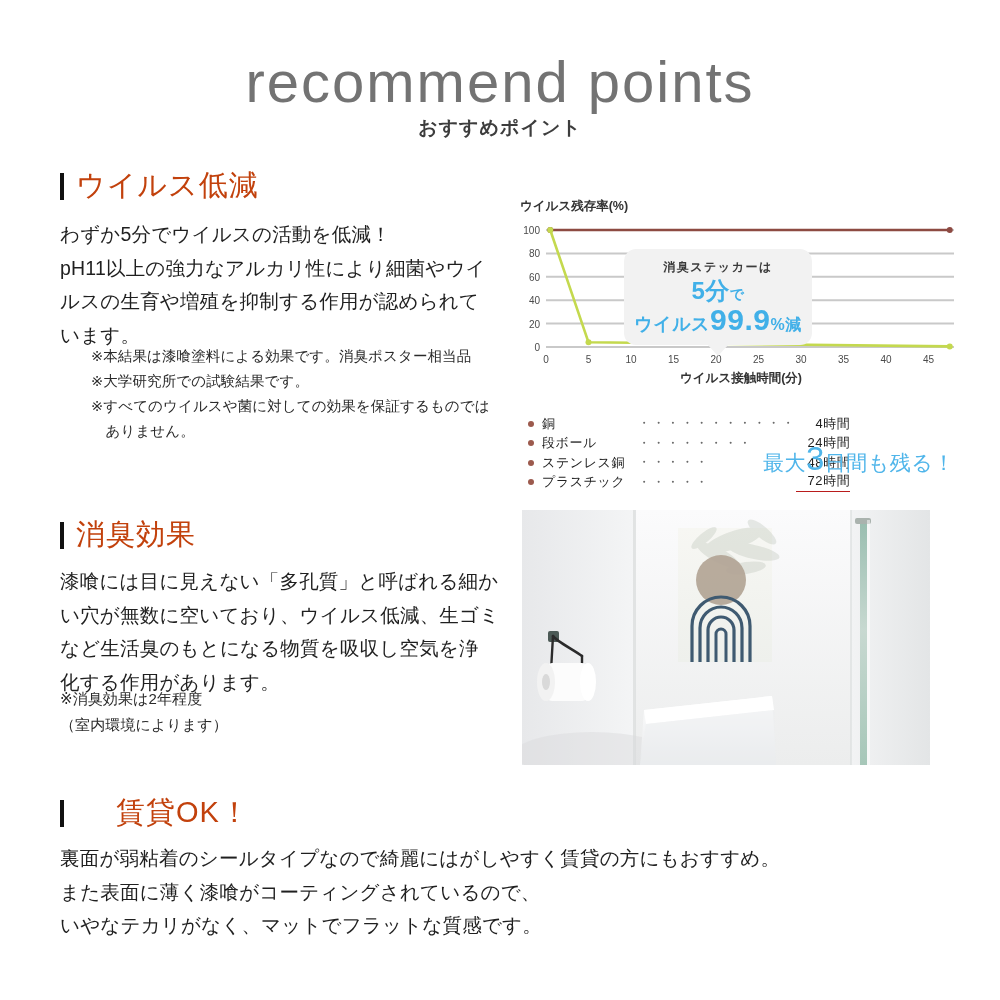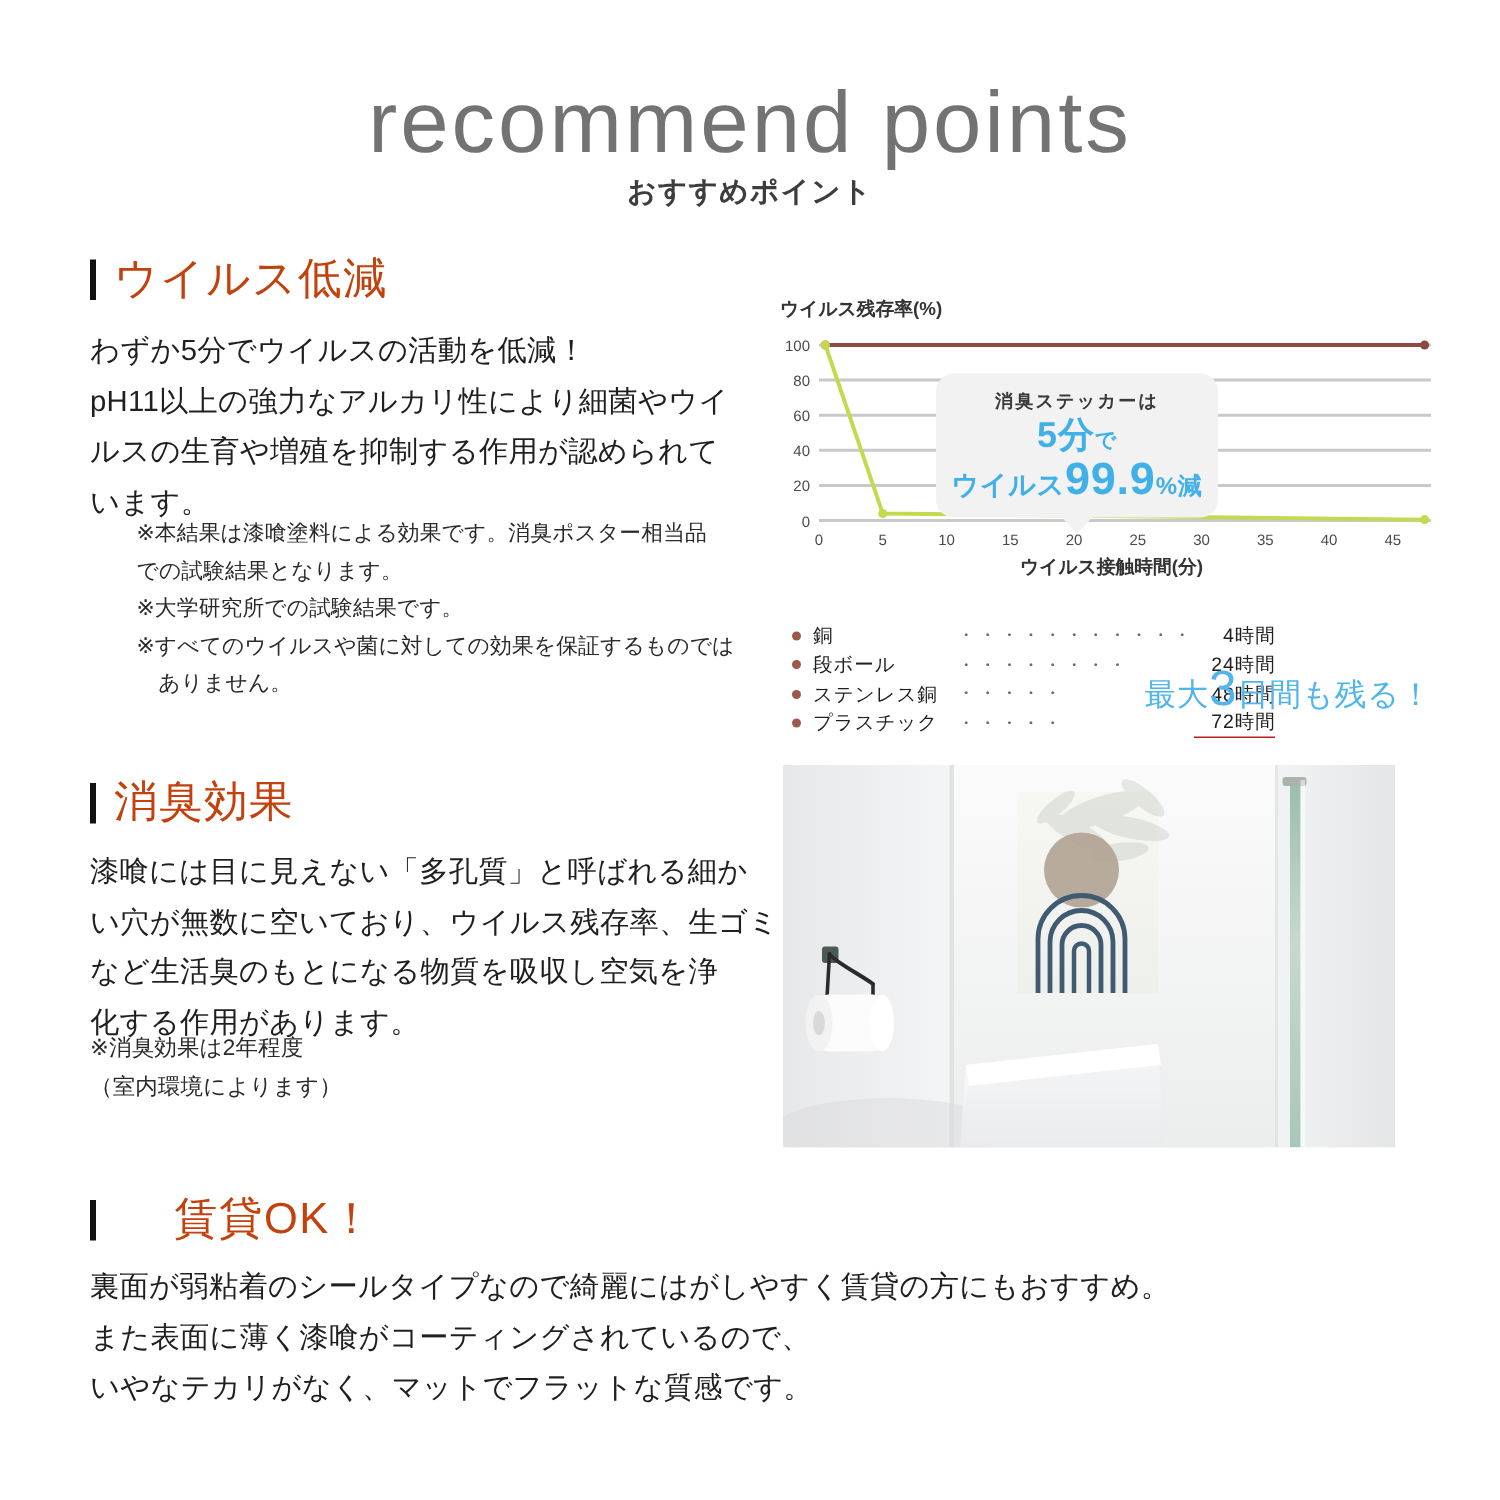--- a/index.html
+++ b/index.html
@@ -141,7 +141,6 @@
 
   <div class="note" style="left:60px; top:344px; width:460px;margin-left:31px;">
     <div>※本結果は漆喰塗料による効果です。消臭ポスター相当品</div>
-    <div>での試験結果となります。</div>
     <div>※大学研究所での試験結果です。</div>
     <div>※すべてのウイルスや菌に対しての効果を保証するものでは</div>
     <div class="indent">ありません。</div>

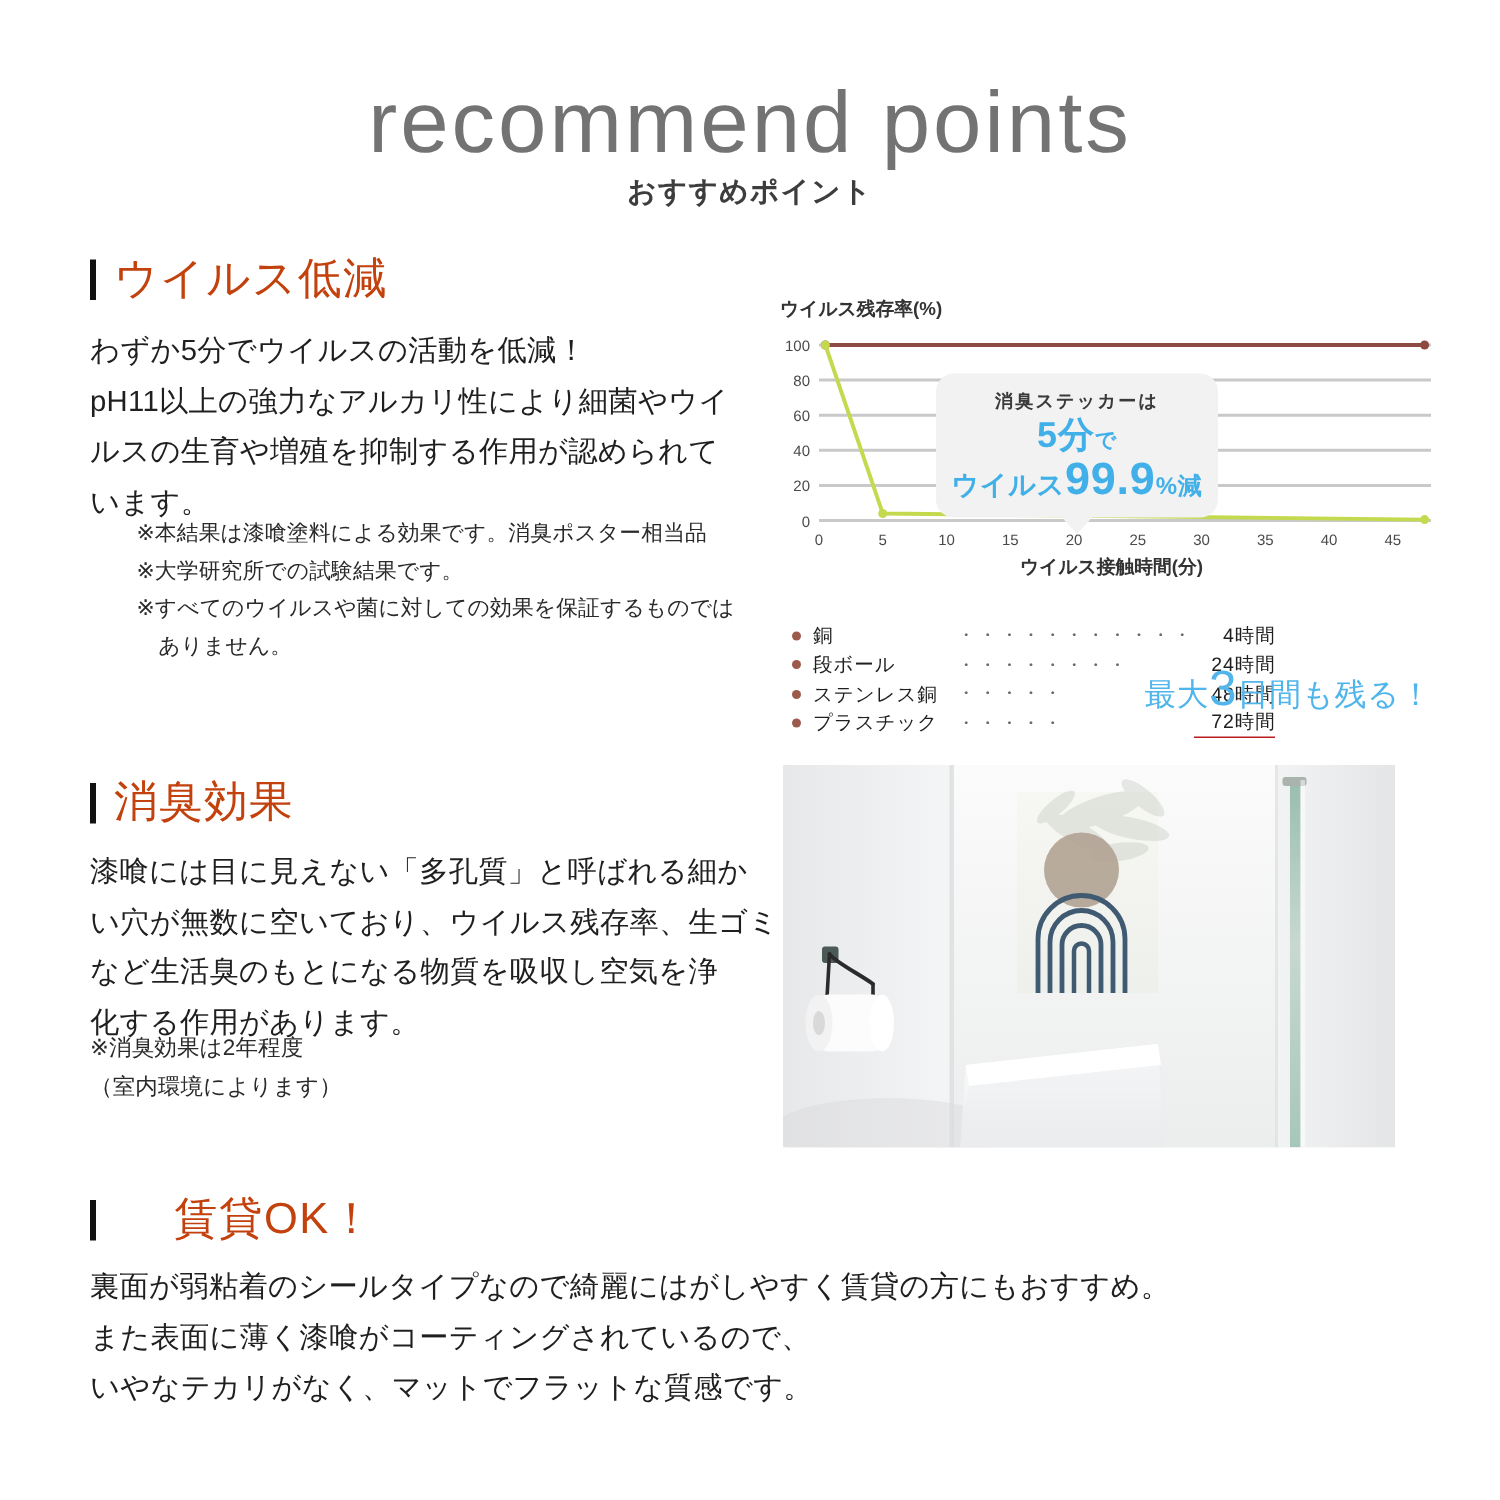--- a/index.html
+++ b/index.html
@@ -231,7 +231,7 @@
 
   <div class="body-copy" style="left:60px; top:565px; width:460px;">
     <div>漆喰には目に見えない「多孔質」と呼ばれる細か</div>
-    <div>い穴が無数に空いており、ウイルス残存率、生ゴミ</div>
+    <div>い穴が無数に空いており、ウイルス低減、生ゴミ</div>
     <div>など生活臭のもとになる物質を吸収し空気を浄</div>
     <div>化する作用があります。</div>
   </div>

